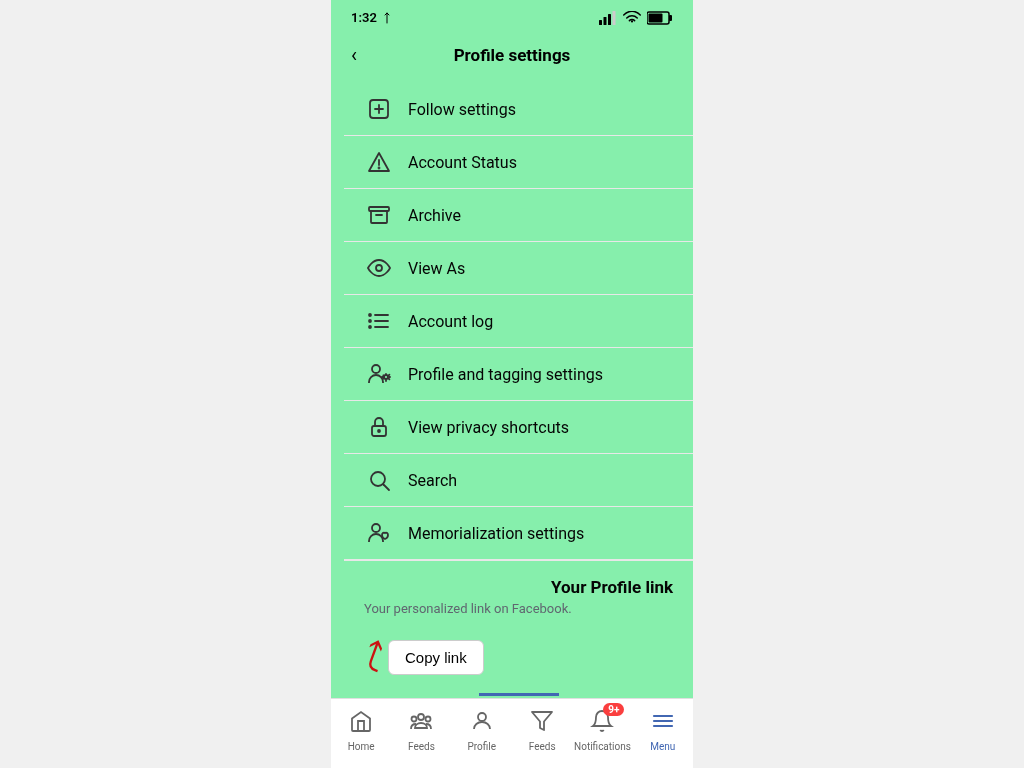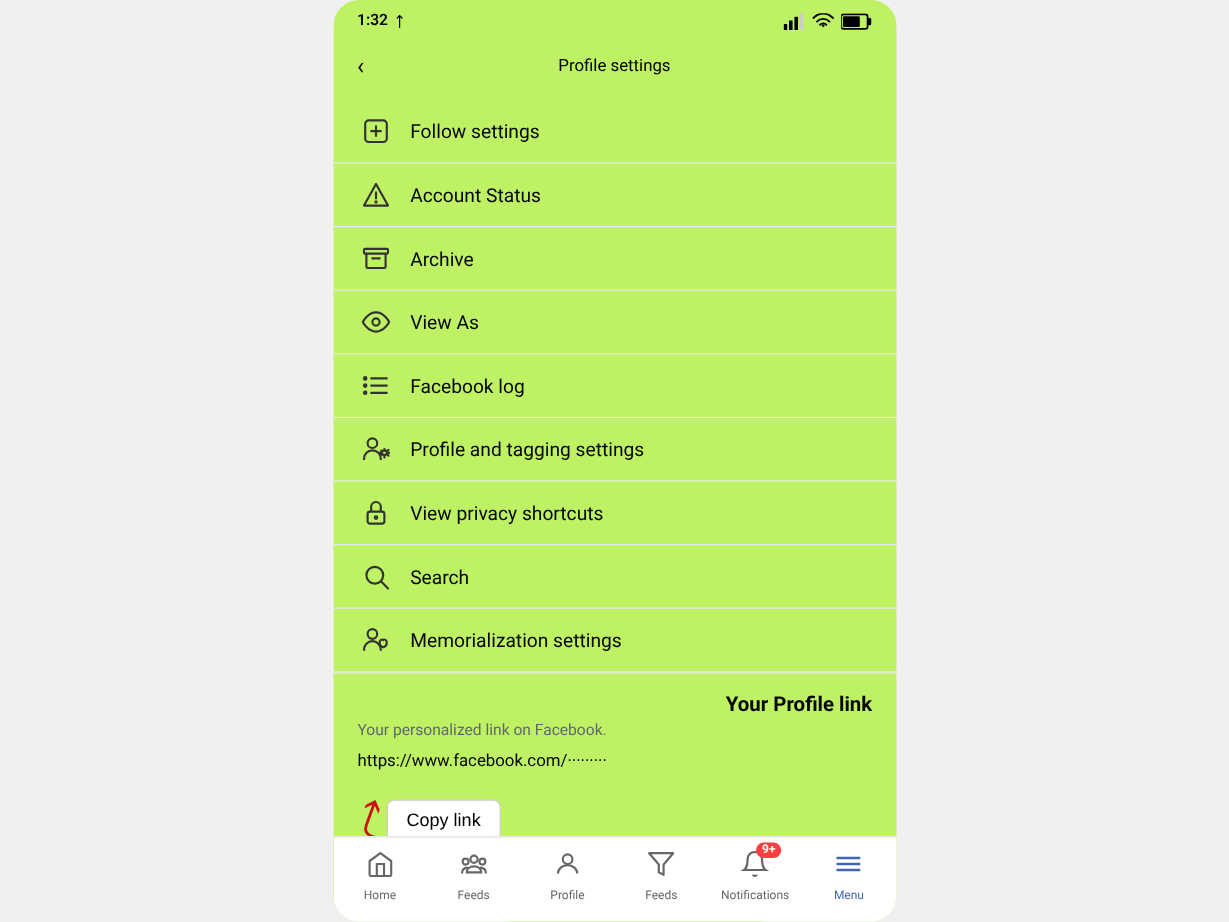--- a/index.html
+++ b/index.html
@@ -15,14 +15,13 @@
       background: #f0f0f0;
     }
     .phone-frame {
-      width: 469px;
+      width: 362px;
       height: 768px;
-      background: #bef264;
+      background: #86efac;
       position: relative;
       overflow: hidden;
       display: flex;
       flex-direction: column;
-      border-radius: 21px;
     }
     .status-bar {
       display: flex;

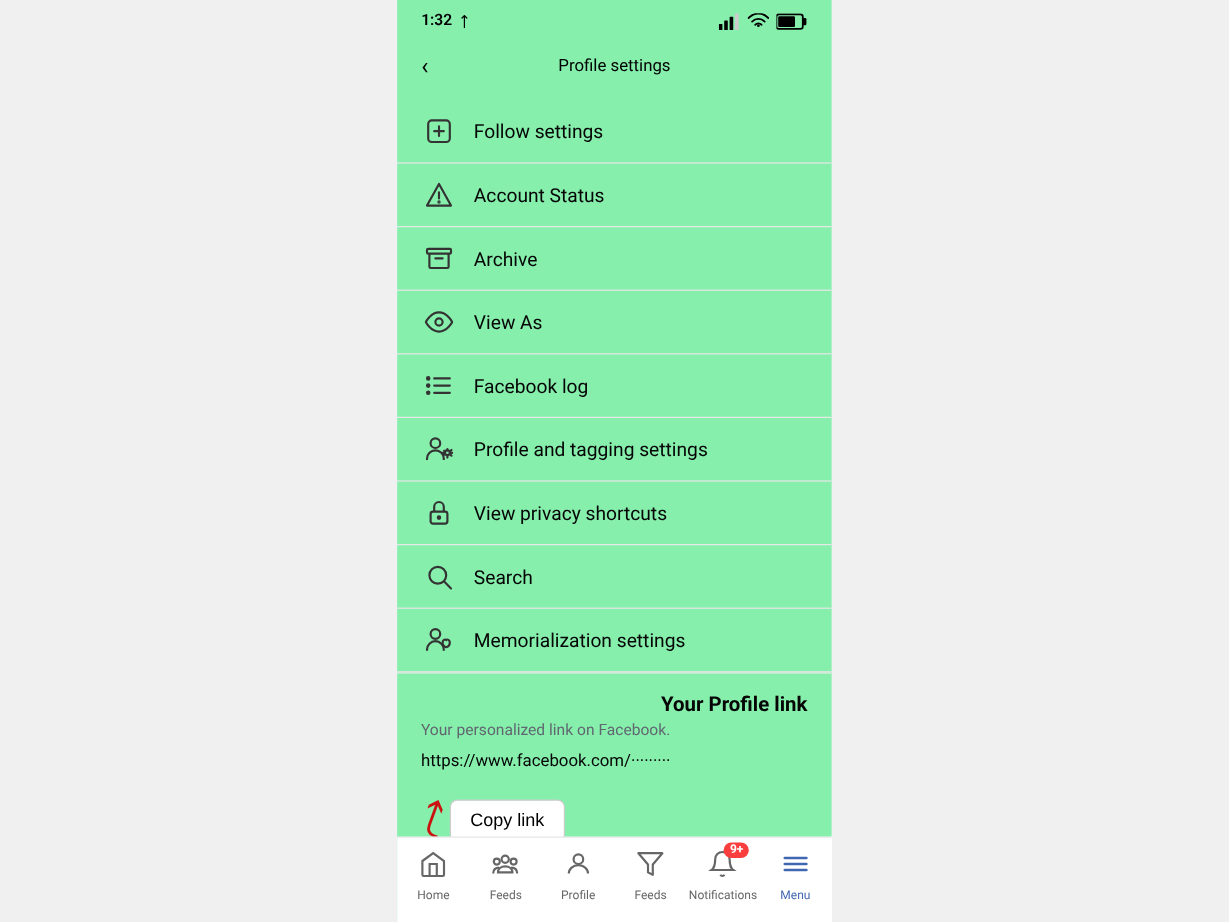--- a/index.html
+++ b/index.html
@@ -57,8 +57,8 @@
       position: absolute;
       left: 50%;
       transform: translateX(-50%);
-      font-size: 14px;
-      font-weight: 400;
+      font-size: 17px;
+      font-weight: 700;
     }
     .content {
       flex: 1;

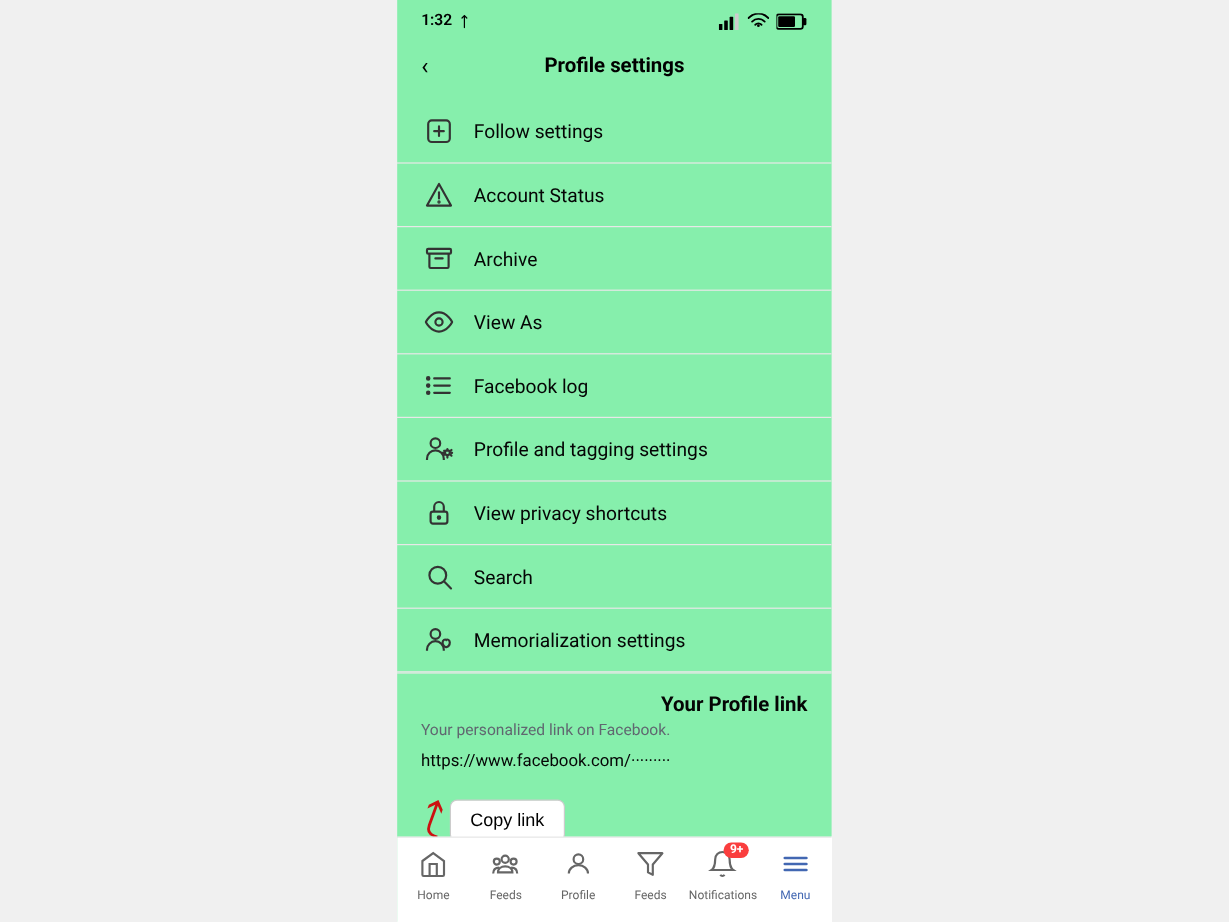--- a/index.html
+++ b/index.html
@@ -64,6 +64,7 @@
       flex: 1;
       overflow-y: auto;
       padding: 0 0 60px;
+      margin-left: 13px;
     }
     .menu-item {
       display: flex;

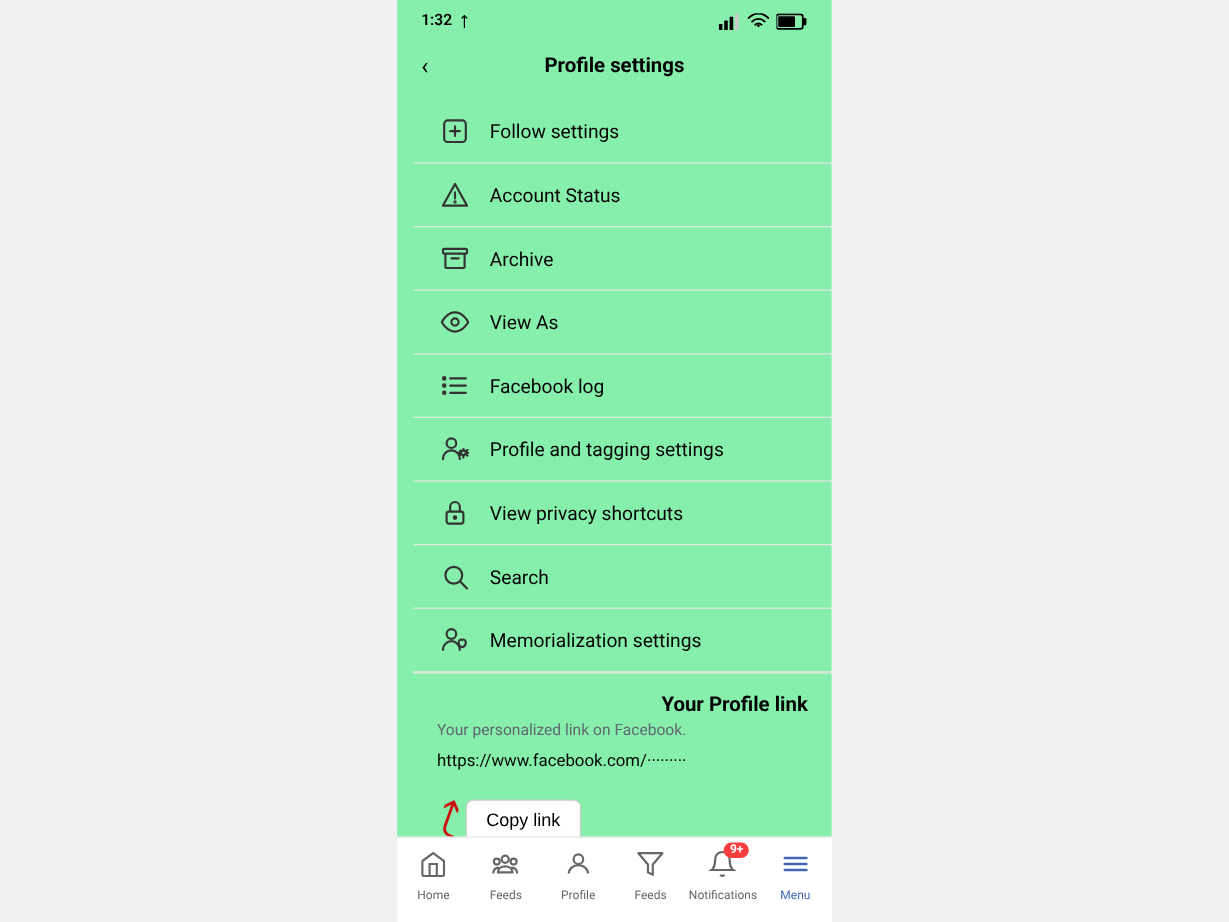--- a/index.html
+++ b/index.html
@@ -290,7 +290,7 @@
           <circle cx="3" cy="18" r="1" fill="currentColor"></circle>
         </svg>
       </div>
-      <div class="menu-label">Facebook log</div>
+      <div class="menu-label">Account log</div>
     </div>
 
     <div class="menu-item">

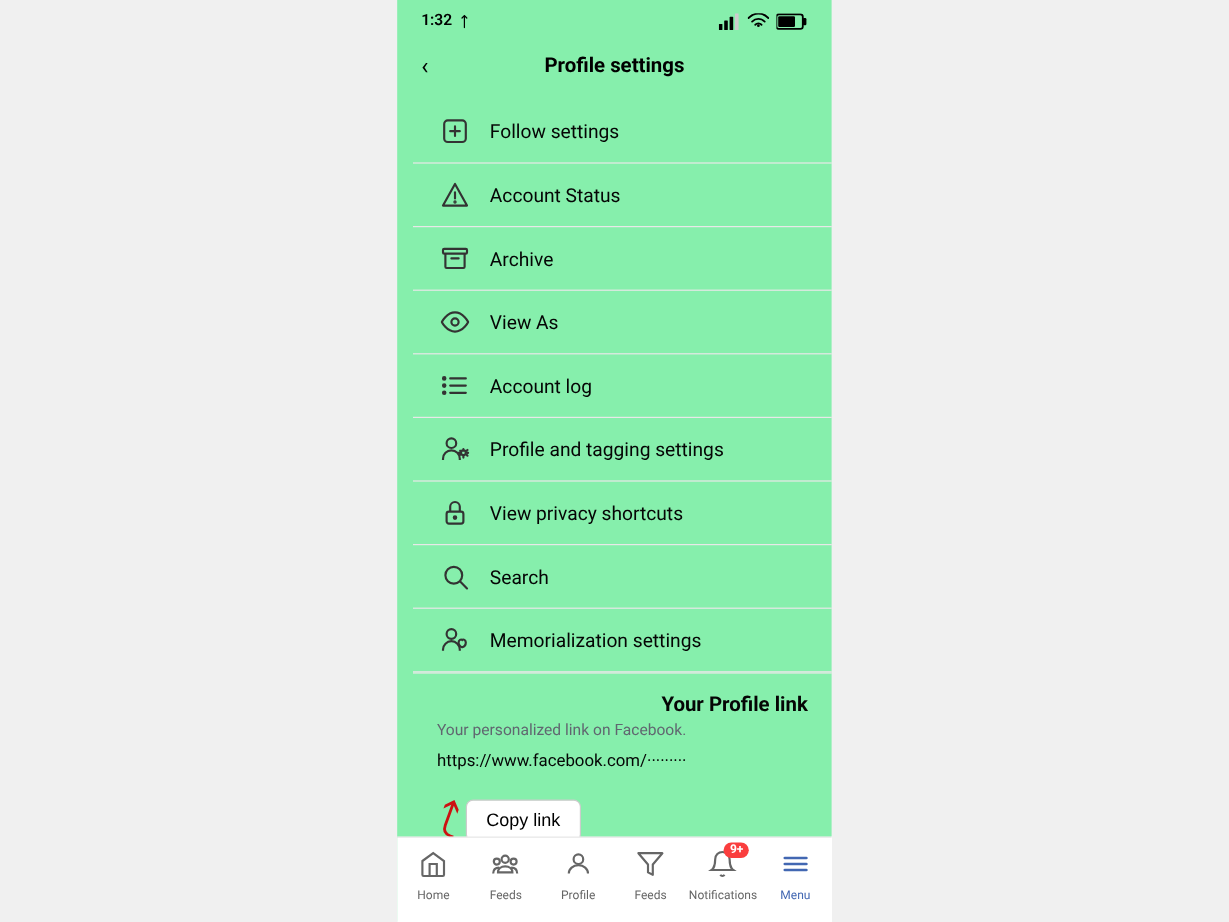--- a/index.html
+++ b/index.html
@@ -341,7 +341,6 @@
     <div class="profile-link-section">
       <div class="profile-link-title">Your Profile link</div>
       <div class="profile-link-sub">Your personalized link on Facebook.</div>
-      <div class="profile-url">https://www.facebook.com/·········</div>
     </div>
 
     <div class="arrow-indicator">

